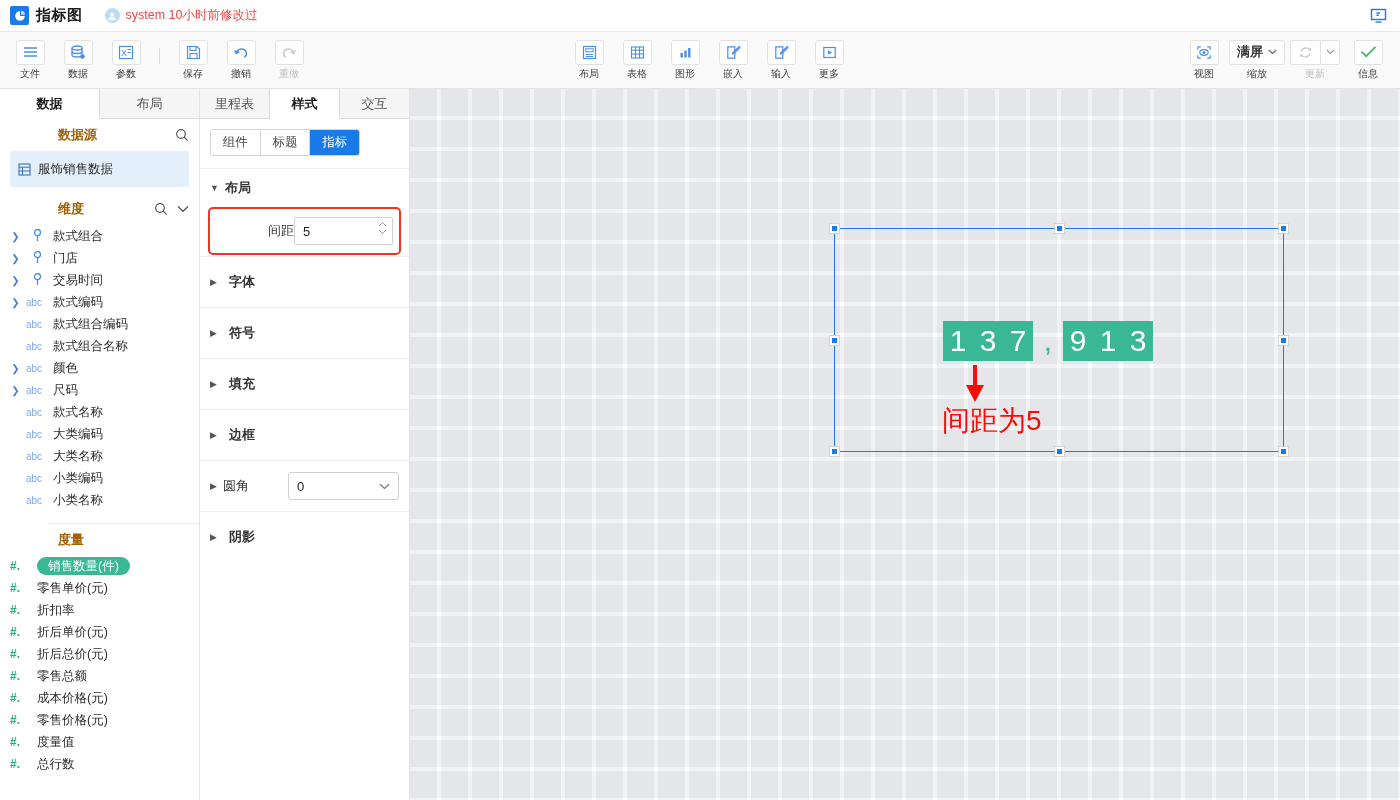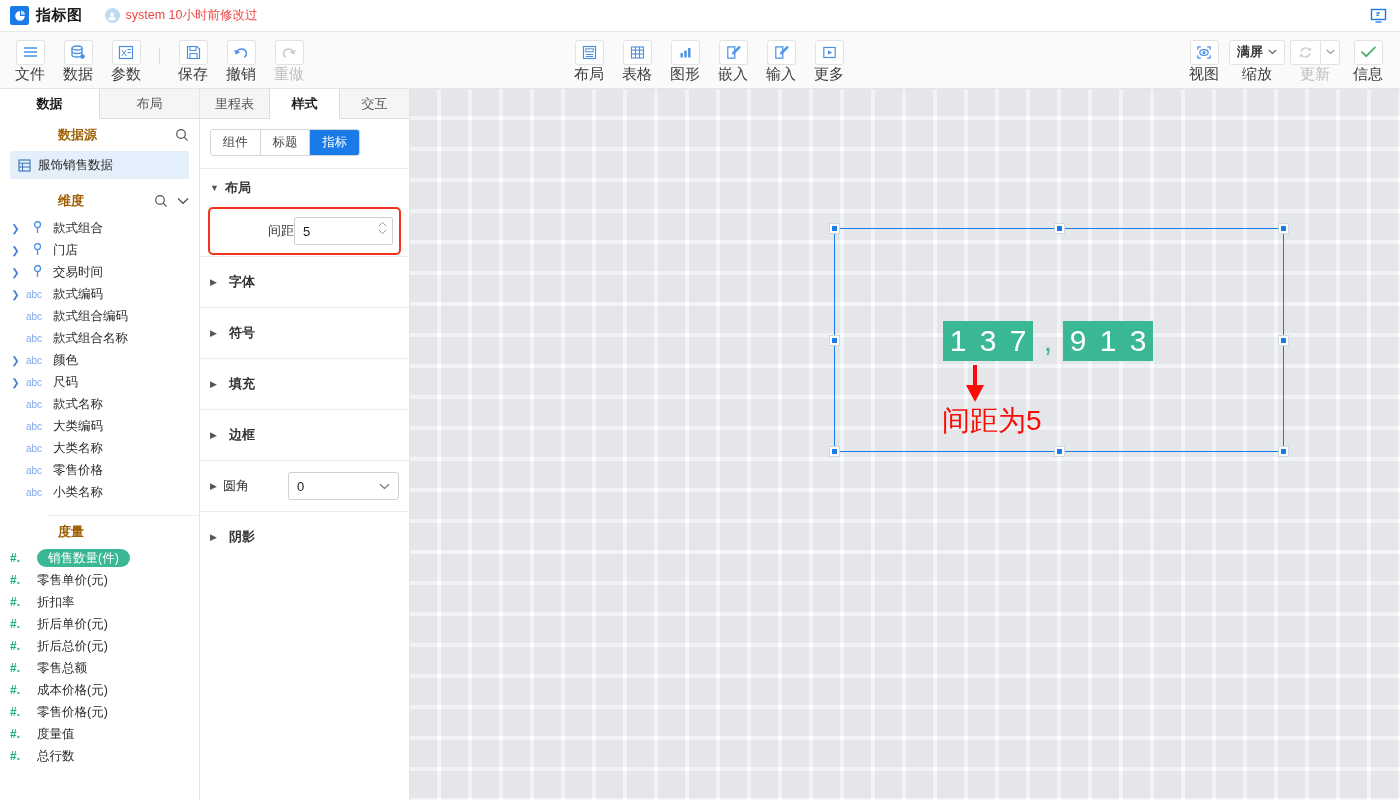--- a/index.html
+++ b/index.html
@@ -44,7 +44,7 @@
     width: 29px; height: 25px; background: #fff; border: 1px solid #e2e2e2; border-radius: 3px;
     display: flex; align-items: center; justify-content: center;
   }
-  .tb-label { font-size: 15px; color: #3d3d3d; line-height: 14px; }
+  .tb-label { font-size: 10px; color: #3d3d3d; line-height: 14px; }
   .tb-item.disabled .tb-label { color: #bdbdbd; }
   .tb-sep { width: 1px; height: 16px; background: #dcdcdc; margin: 0 9px 8px 9px; }
   .tb-left { padding-left: 6px; }

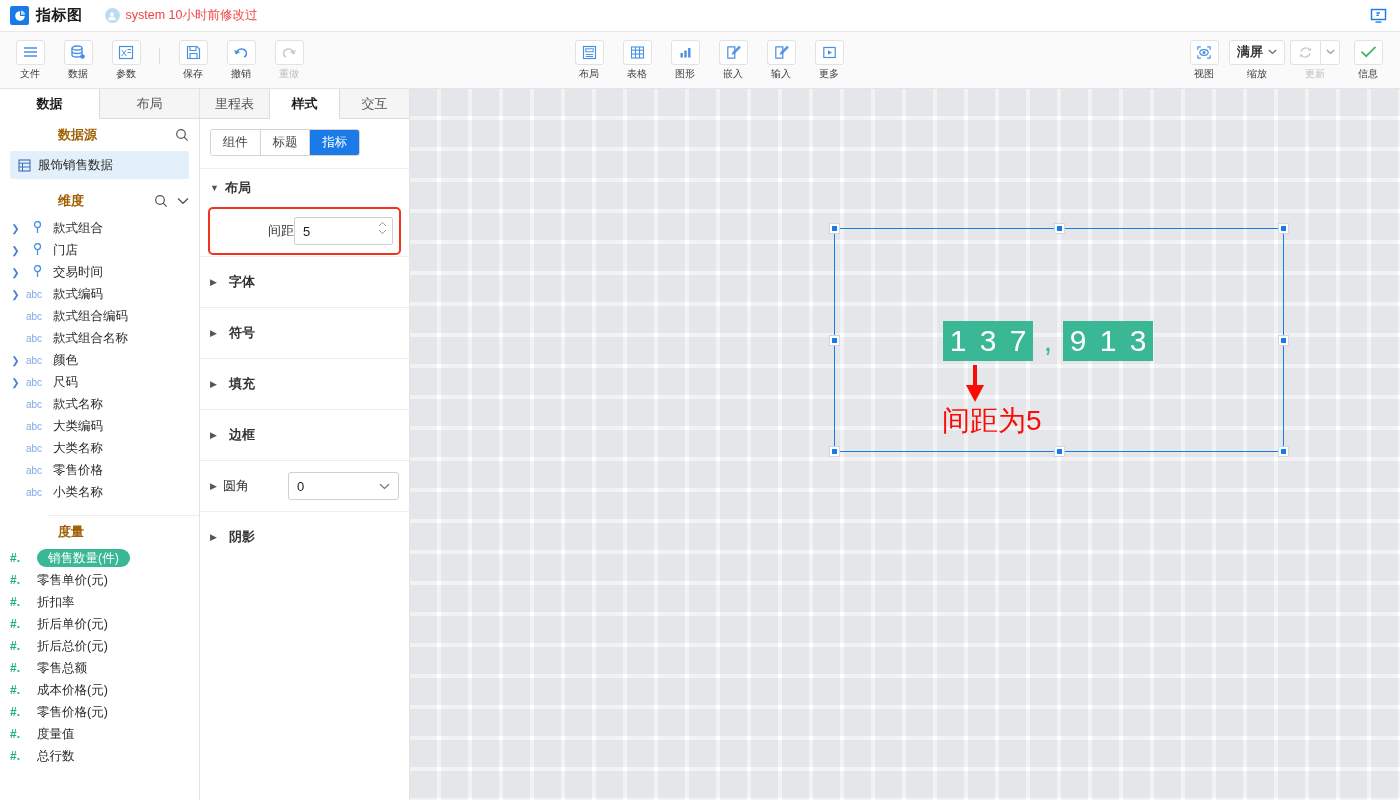--- a/index.html
+++ b/index.html
@@ -87,7 +87,7 @@
   }
   .panel-section-hdr .sp { margin-left: auto; display: flex; gap: 9px; align-items: center; }
   .ds-item {
-    height: 28px; margin: 0 10px; background: #e3f0fc; border-radius: 2px;
+    height: 36px; margin: 0 10px; background: #e3f0fc; border-radius: 2px;
     display: flex; align-items: center; padding: 0 8px; gap: 7px;
     font-size: 12.5px; color: #2b2b2b; cursor: pointer;
   }

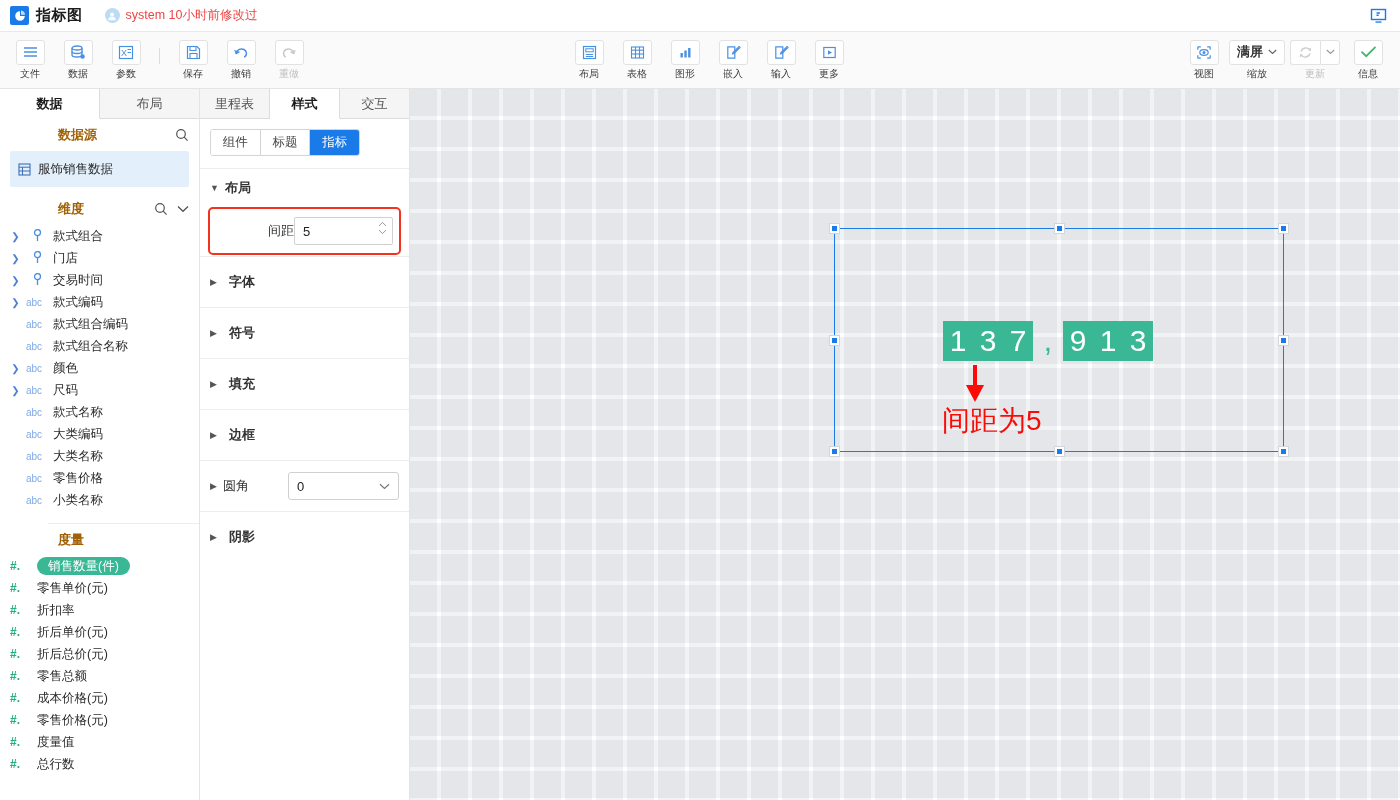--- a/index.html
+++ b/index.html
@@ -527,7 +527,7 @@
           <div class="field-row">
             <span class="chev empty">❯</span>
             <span class="ftype">abc</span>
-            <span class="fname">零售价格</span>
+            <span class="fname">小类编码</span>
           </div>
           <div class="field-row">
             <span class="chev empty">❯</span>

